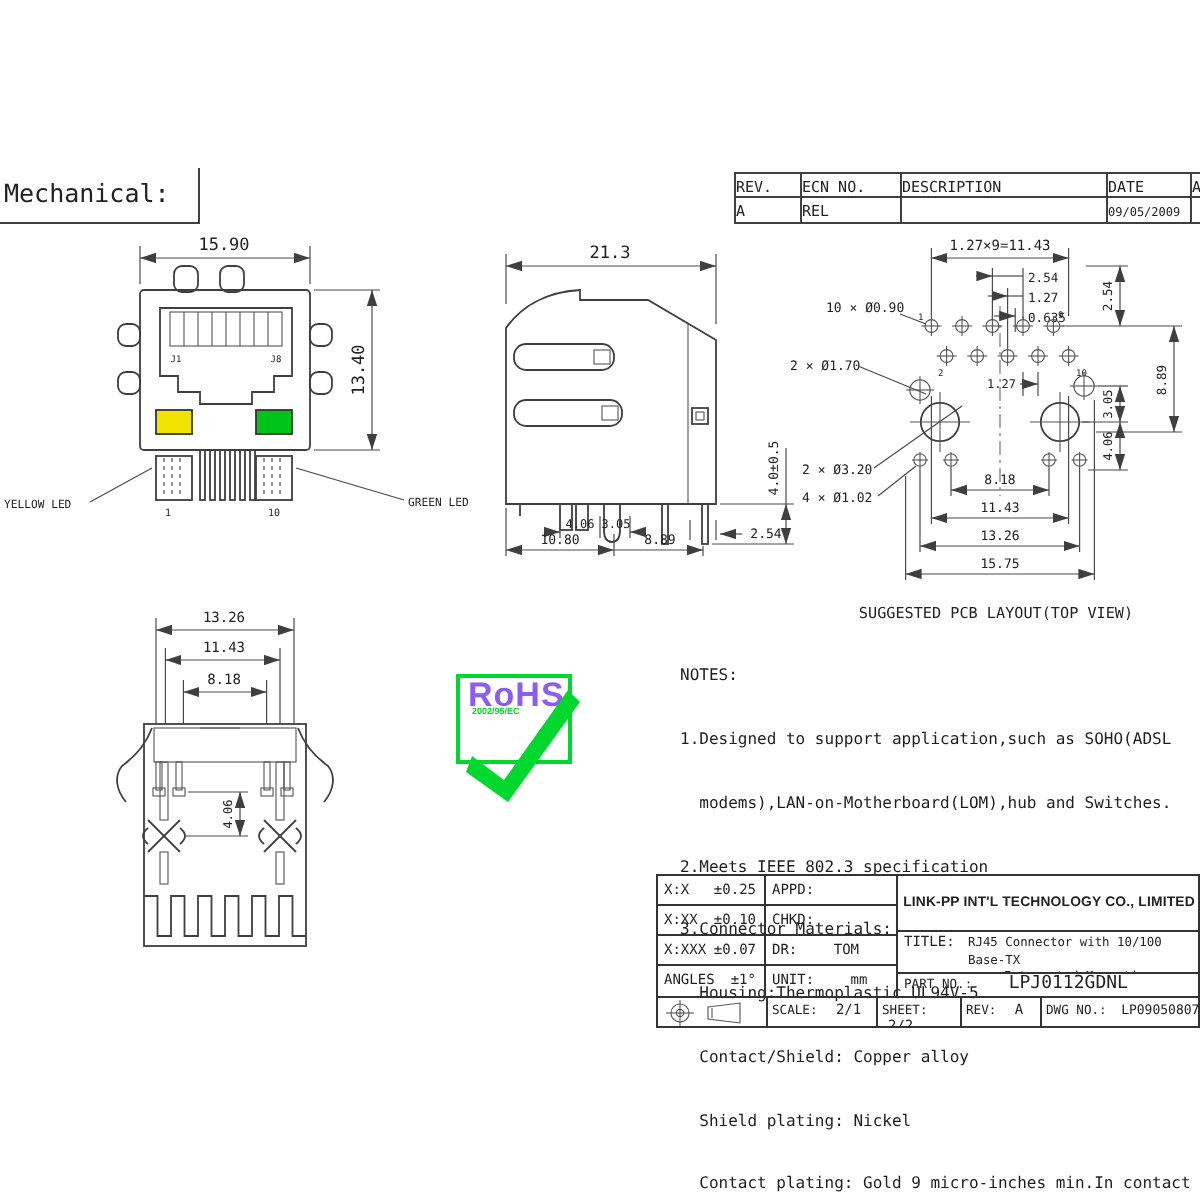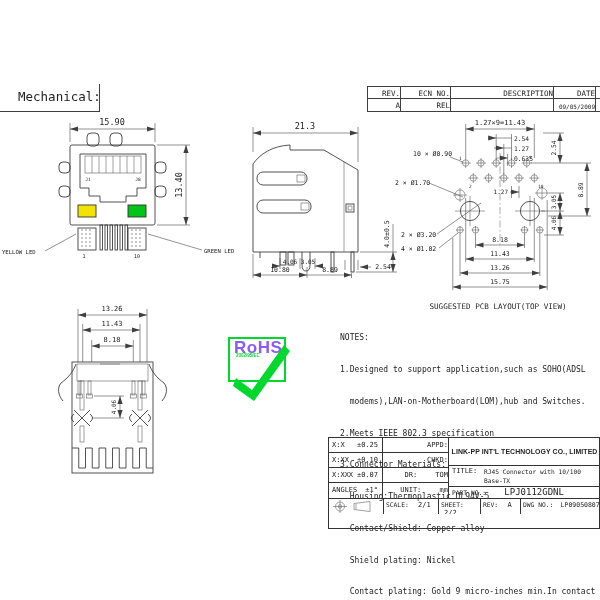--- a/index.html
+++ b/index.html
@@ -15,7 +15,7 @@
   
   #mech{position:absolute;left:0px;top:84px;width:100px;height:28px;
         border-right:1px solid #3f3f3f;border-bottom:1px solid #3f3f3f;
-        font-size:12.5px;padding:5px 0 0 18px;box-sizing:border-box;}
+        font-size:12.5px;padding:5px 0 0 2px;box-sizing:border-box;}
   
   #revtab{position:absolute;left:367px;top:86px;width:263px;height:26px;
           border:1px solid #3f3f3f;box-sizing:border-box;font-size:7.5px;}

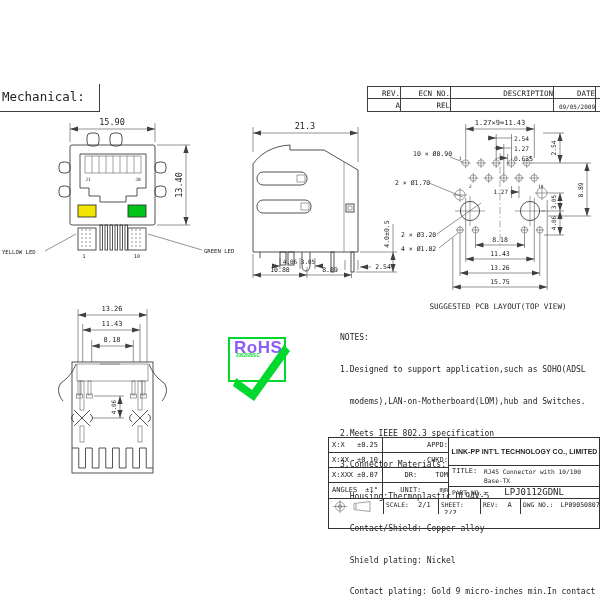--- a/index.html
+++ b/index.html
@@ -20,7 +20,7 @@
   #revtab{position:absolute;left:367px;top:86px;width:263px;height:26px;
           border:1px solid #3f3f3f;box-sizing:border-box;font-size:7.5px;}
   #revtab .cell{position:absolute;box-sizing:border-box;border-right:1px solid #3f3f3f;
-                text-align:right;padding-top:2px;}
+                text-align:left;padding-top:2px;}
   #revtab .hdr{border-bottom:1px solid #3f3f3f;height:12px;top:0;}
   #revtab .dat{height:12px;top:12px;padding-top:2px;}
   

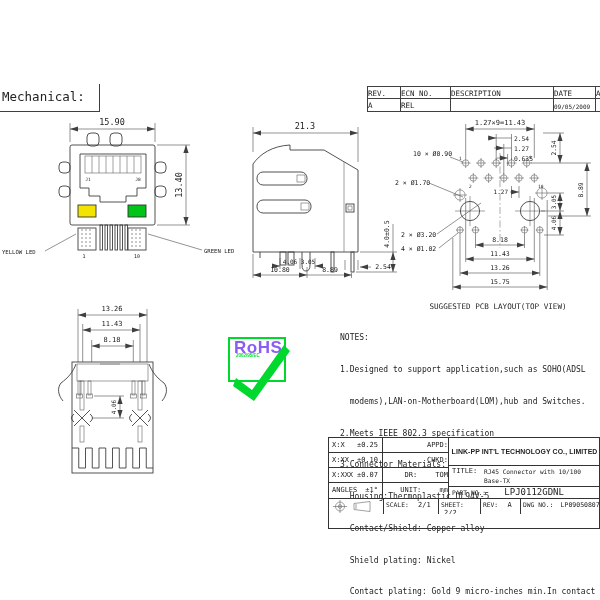--- a/index.html
+++ b/index.html
@@ -34,7 +34,7 @@
   #rohs-sub{position:absolute;left:236px;top:353px;font-family:"Liberation Sans",sans-serif;
             font-weight:bold;font-size:4.5px;color:#00d82e;}
   
-  #tblock{position:absolute;left:328px;top:437px;width:272px;height:92px;
+  #tblock{position:absolute;left:328px;top:437px;width:272px;height:77px;
           border:1px solid #333;box-sizing:border-box;font-size:7px;}
   #tblock .c{position:absolute;box-sizing:border-box;border-right:1px solid #333;
              border-bottom:1px solid #333;overflow:hidden;}

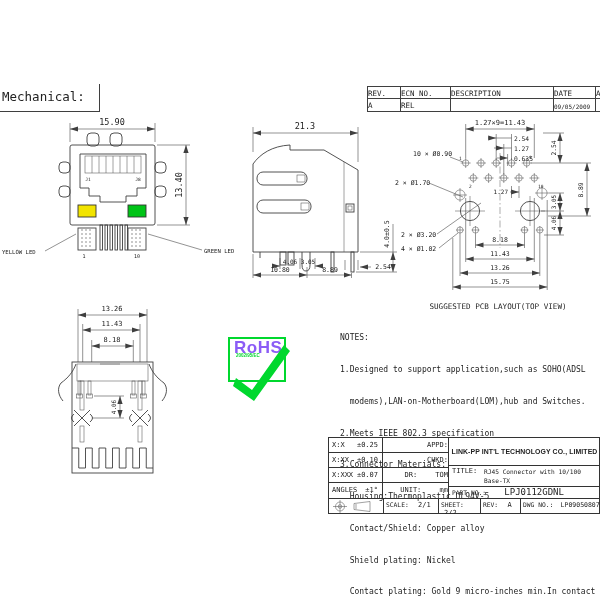--- a/index.html
+++ b/index.html
@@ -39,7 +39,7 @@
   #tblock .c{position:absolute;box-sizing:border-box;border-right:1px solid #333;
              border-bottom:1px solid #333;overflow:hidden;}
   .tolcell{display:flex;justify-content:space-between;padding:3px 4px 0 3px;}
-  .fldcell{padding:3px 0 0 3px;text-align:right;}
+  .fldcell{padding:3px 0 0 3px;}
   .fldcell .v{margin-left:14px;}
   #company{font-family:"Liberation Sans",sans-serif;font-weight:bold;font-size:6.9px;
            letter-spacing:0.1px;display:flex;align-items:center;justify-content:center;}

